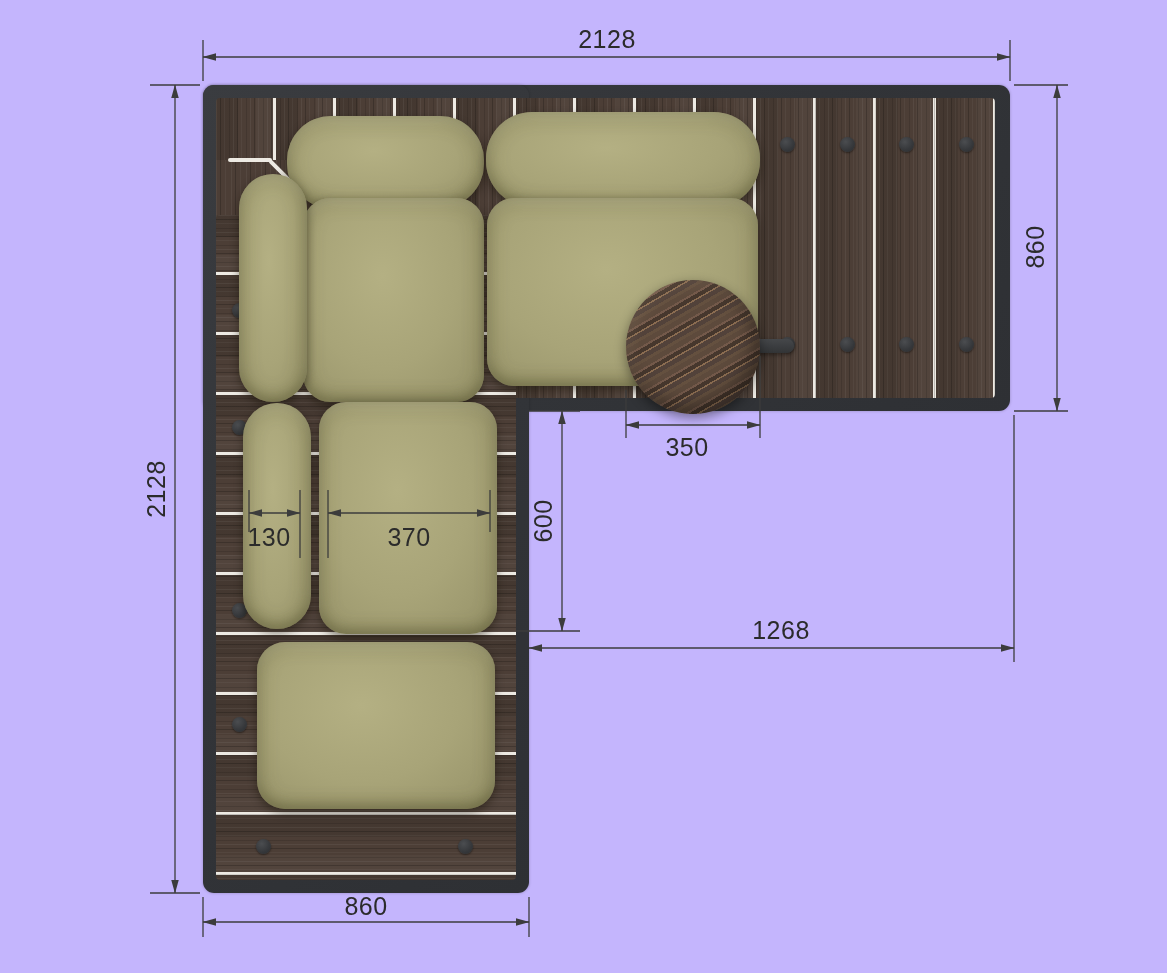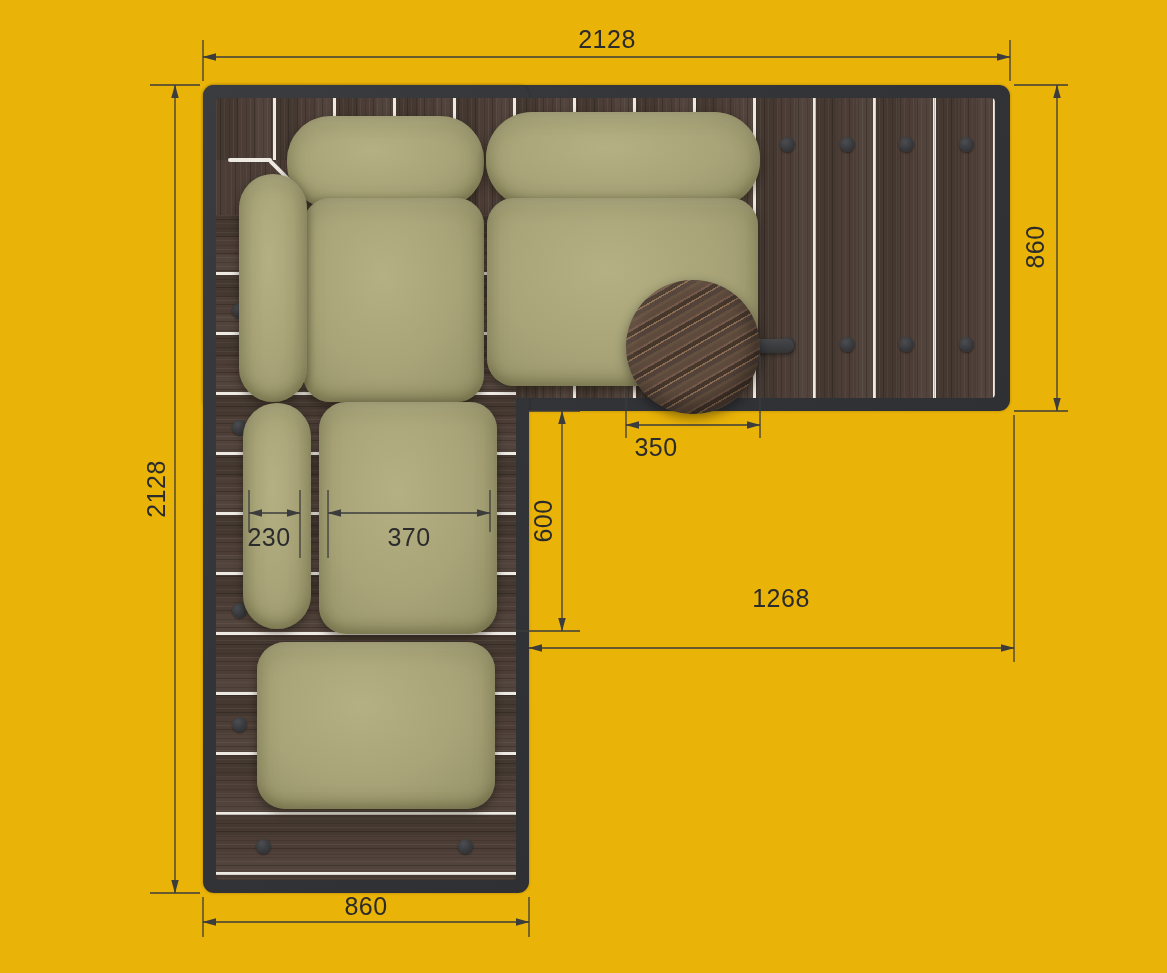--- a/index.html
+++ b/index.html
@@ -3,7 +3,7 @@
 <meta charset="utf-8">
 <style>
   html,body{margin:0;padding:0;background:#ffffff;}
-  #canvas{position:relative;width:1167px;height:973px;background:#eab308;overflow:hidden;
+  #canvas{position:relative;width:1167px;height:973px;background:#c4b5fd;overflow:hidden;
           font-family:"Liberation Sans", sans-serif;}
   
   .frame{position:absolute;background:linear-gradient(135deg,#3a3c40 0%,#323438 55%,#2e3034 100%);

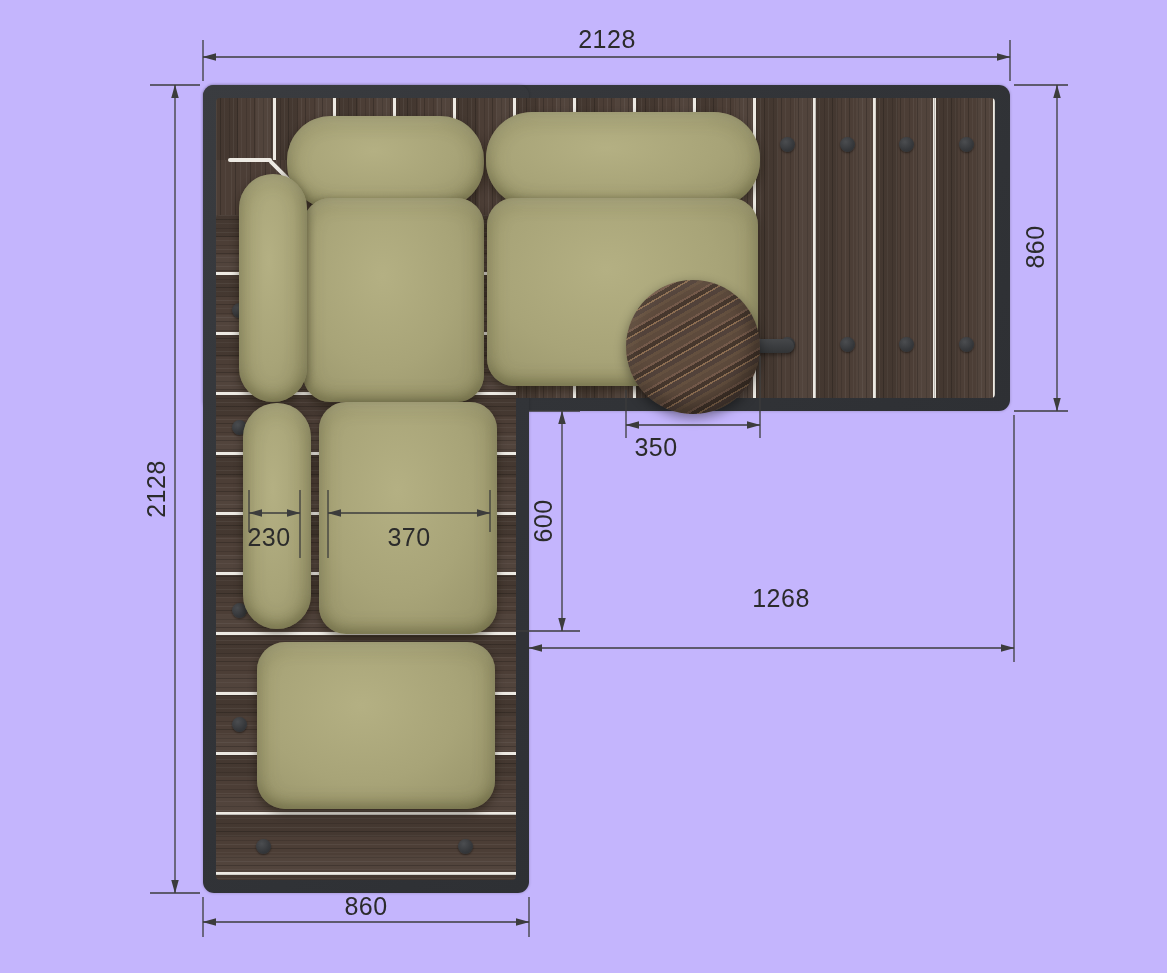--- a/index.html
+++ b/index.html
@@ -149,7 +149,7 @@
   <div class="dimlabel vert" style="left:156px;top:489px;">2128</div>
   <div class="dimlabel vert" style="left:1035px;top:247px;">860</div>
   <div class="dimlabel" style="left:366px;top:906px;">860</div>
-  <div class="dimlabel" style="left:656px;top:447px;">350</div>
+  <div class="dimlabel" style="left:687px;top:447px;">350</div>
   <div class="dimlabel vert" style="left:543px;top:521px;">600</div>
   <div class="dimlabel" style="left:781px;top:598px;">1268</div>
   <div class="dimlabel" style="left:269px;top:537px;">230</div>

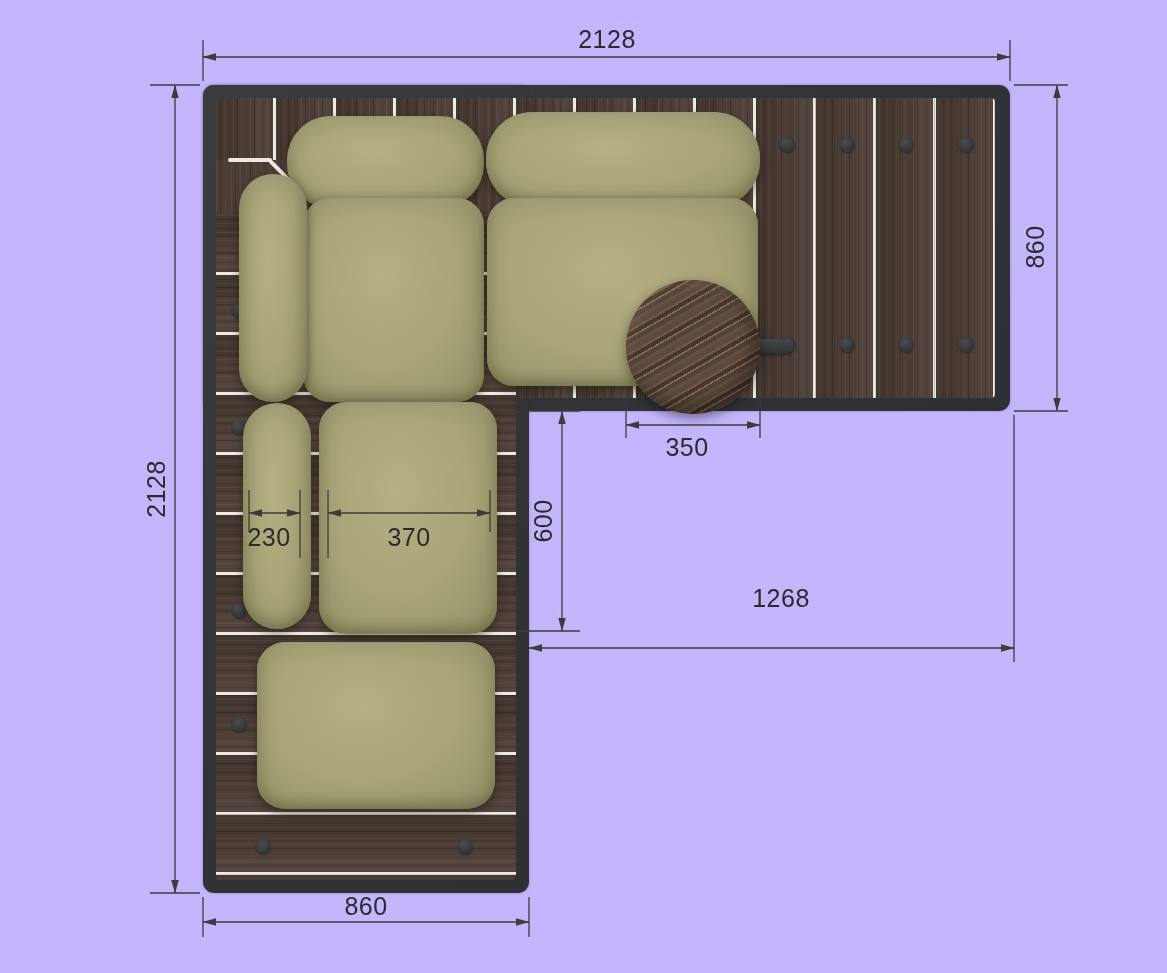--- a/index.html
+++ b/index.html
@@ -152,7 +152,7 @@
   <div class="dimlabel" style="left:687px;top:447px;">350</div>
   <div class="dimlabel vert" style="left:543px;top:521px;">600</div>
   <div class="dimlabel" style="left:781px;top:598px;">1268</div>
-  <div class="dimlabel" style="left:269px;top:537px;">230</div>
+  <div class="dimlabel" style="left:269px;top:537px;">130</div>
   <div class="dimlabel" style="left:409px;top:537px;">370</div>
 
 </div>

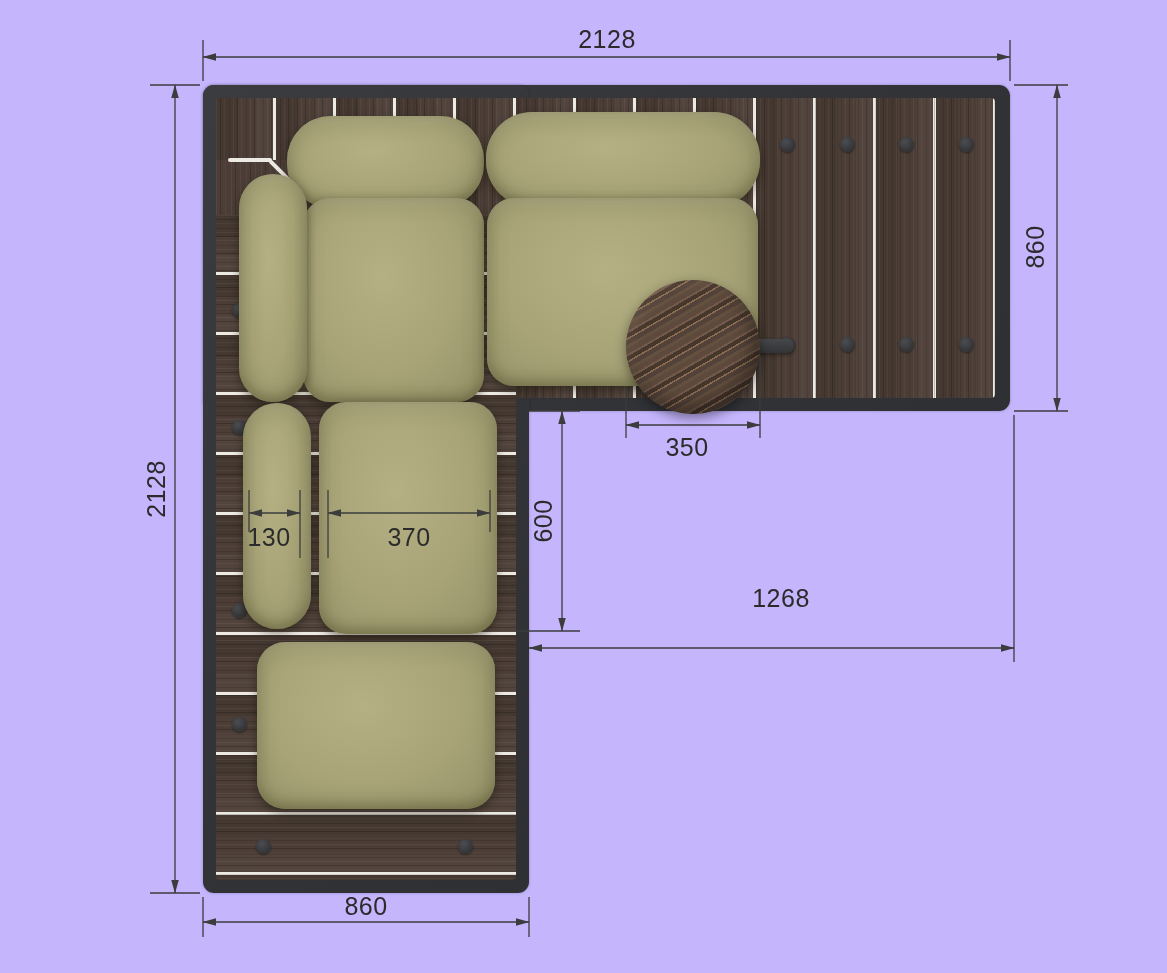--- a/index.html
+++ b/index.html
@@ -151,7 +151,7 @@
   <div class="dimlabel" style="left:366px;top:906px;">860</div>
   <div class="dimlabel" style="left:687px;top:447px;">350</div>
   <div class="dimlabel vert" style="left:543px;top:521px;">600</div>
-  <div class="dimlabel" style="left:781px;top:598px;">1268</div>
+  <div class="dimlabel" style="left:781px;top:630px;">1268</div>
   <div class="dimlabel" style="left:269px;top:537px;">130</div>
   <div class="dimlabel" style="left:409px;top:537px;">370</div>
 

